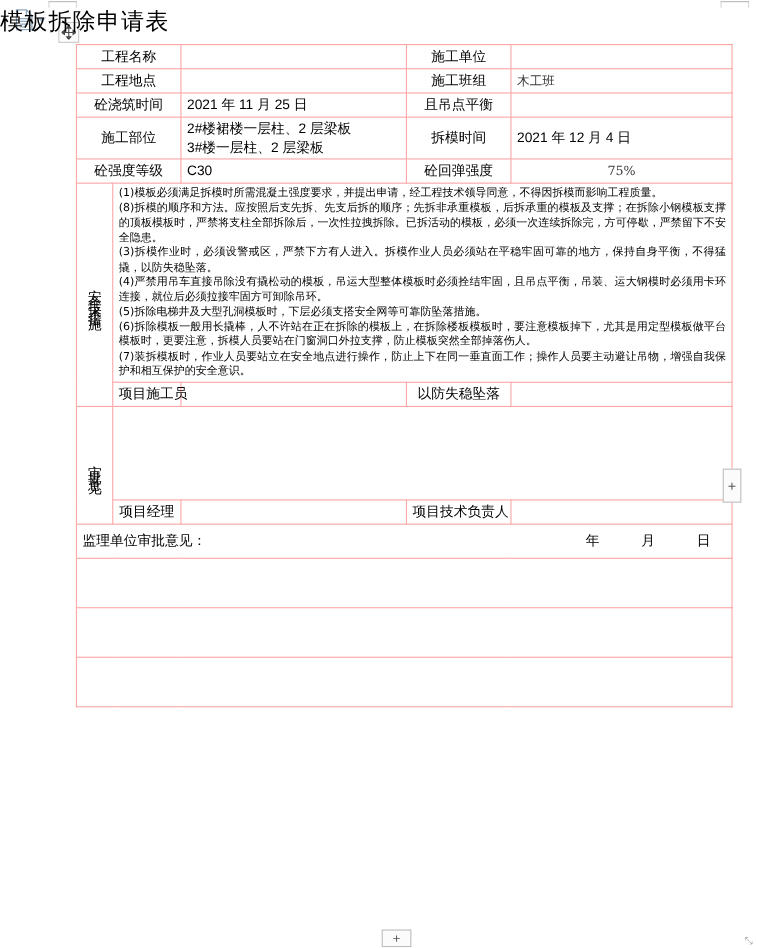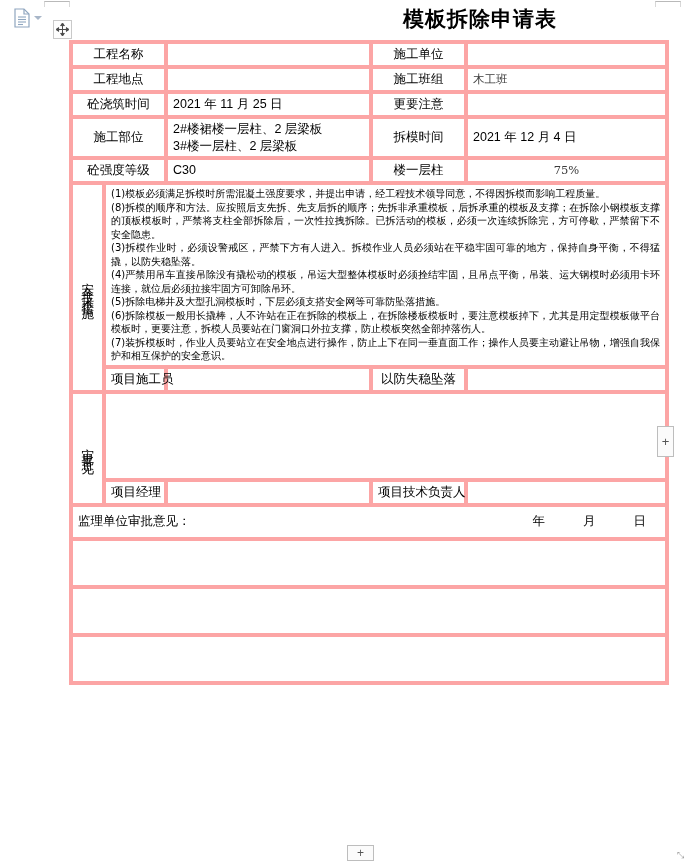--- a/index.html
+++ b/index.html
@@ -118,9 +118,9 @@
     left: 0;
     top: 5px;
     width: 557px;
-    text-align: right;
+    text-align: left;
     font-size: 21px;
-    font-weight: bold;
+    font-weight: normal;
     letter-spacing: 1px;
     font-family: "DejaVu Sans", "Liberation Sans", sans-serif;
   }

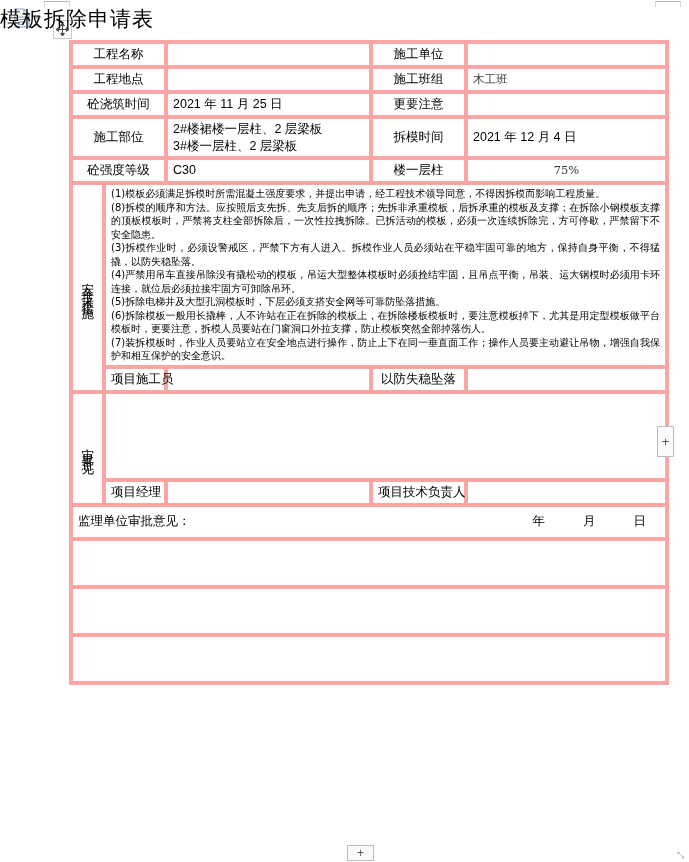--- a/index.html
+++ b/index.html
@@ -136,7 +136,7 @@
     font-size: 12.5px;
   }
   #form-table td {
-    border: 4px solid #fca5a5;
+    border: 1px solid #fca5a5;
     padding: 2px 5px;
     vertical-align: middle;
     line-height: 1.35;

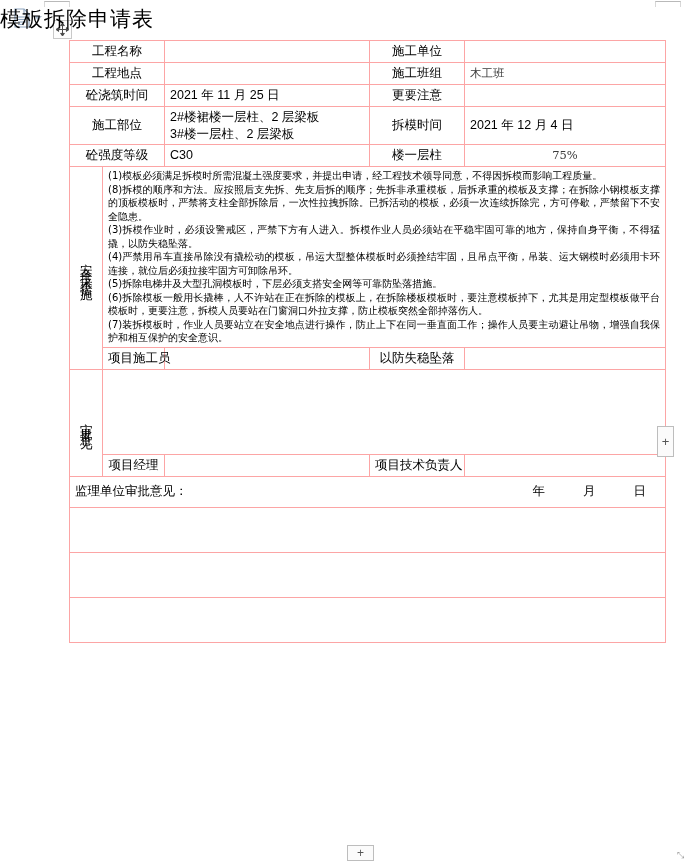--- a/index.html
+++ b/index.html
@@ -262,7 +262,7 @@
     <tr>
       <td class="lbl" colspan="2">砼浇筑时间</td>
       <td class="val">2021 年 11 月 25 日</td>
-      <td class="lbl">更要注意</td>
+      <td class="lbl">且吊点平衡</td>
       <td class="val">&nbsp;</td>
     </tr>
 

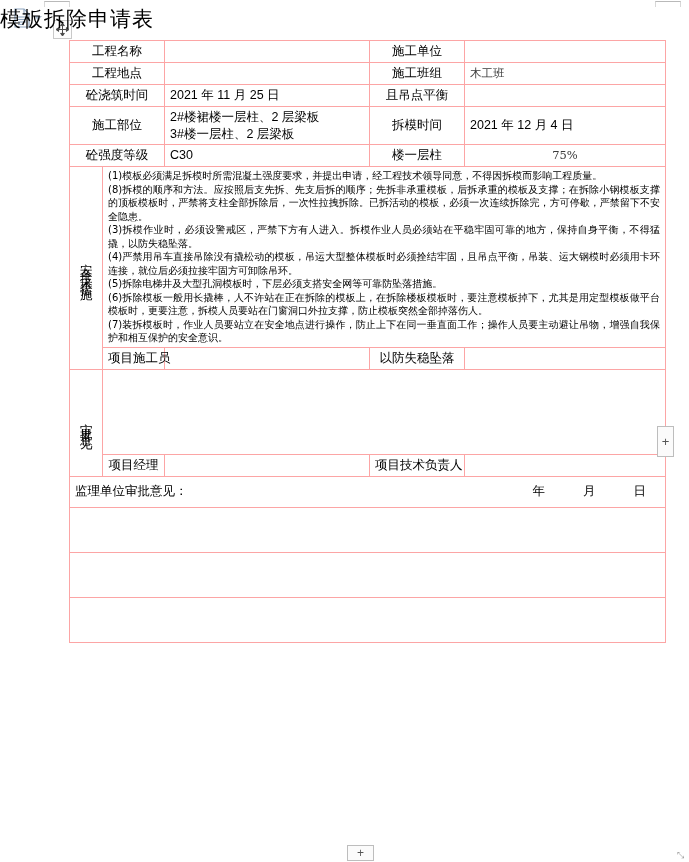--- a/index.html
+++ b/index.html
@@ -279,7 +279,7 @@
     <tr>
       <td class="lbl" colspan="2">砼强度等级</td>
       <td class="val">C30</td>
-      <td class="lbl">楼一层柱</td>
+      <td class="lbl">砼回弹强度</td>
       <td class="val val-center hand">75%</td>
     </tr>
 

